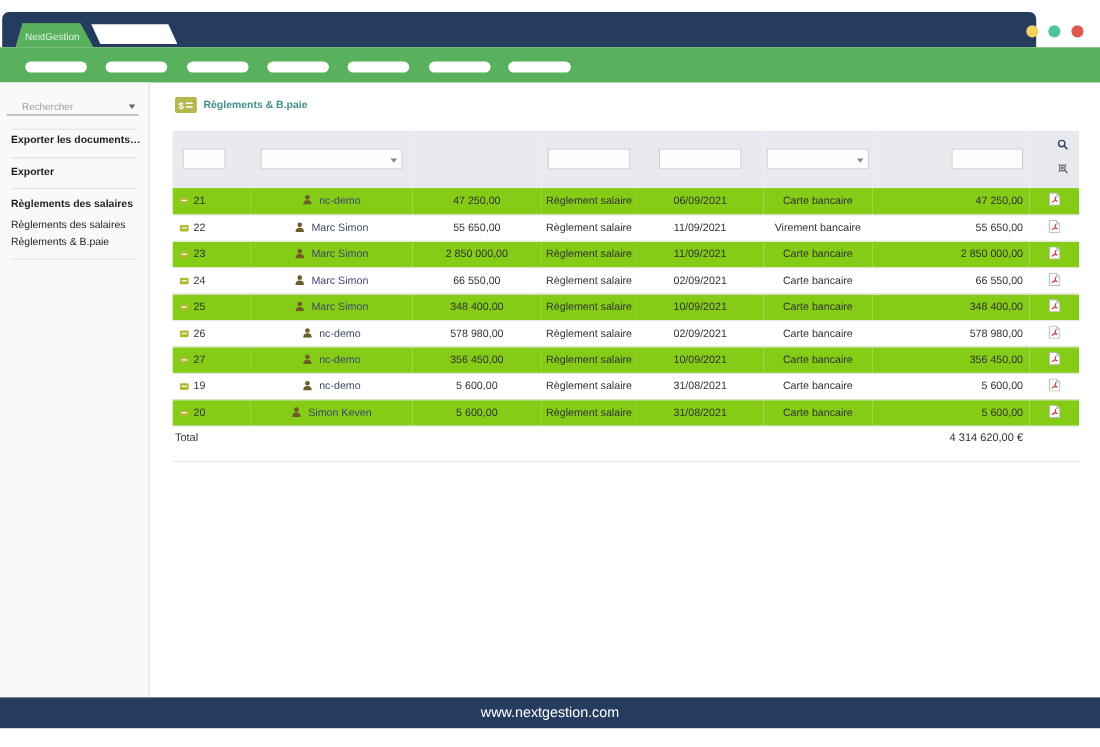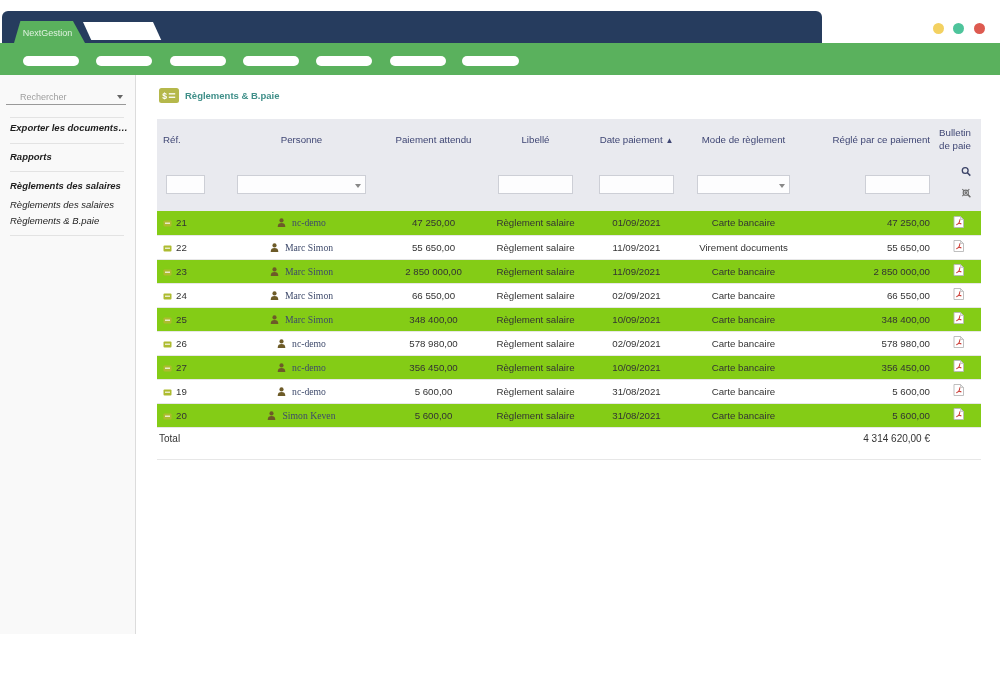--- a/index.html
+++ b/index.html
@@ -7,7 +7,7 @@
 #page { position:relative; width:1000px; height:679px; background:#fff; }
 
 
-#topbar { position:absolute; left:2px; top:11px; width:820px; height:32px; background:#263C5E; border-radius:6px 6px 0 0; }
+#topbar { position:absolute; left:2px; top:11px; width:940px; height:32px; background:#263C5E; border-radius:6px 6px 0 0; }
 #tab { position:absolute; left:12px; top:10px; width:71px; height:22px; background:#5AB15D; clip-path:polygon(9% 0, 83% 0, 100% 100%, 0 100%); color:#DFF2DF; font-size:9px; text-align:center; line-height:19px; padding:3px 4px 0 0; }
 #paral { position:absolute; left:81px; top:10.5px; width:70px; height:17.5px; background:#fff; transform:skewX(24.6deg); transform-origin:0 0; }
 .circ { position:absolute; top:11.5px; width:11px; height:11px; border-radius:50%; }

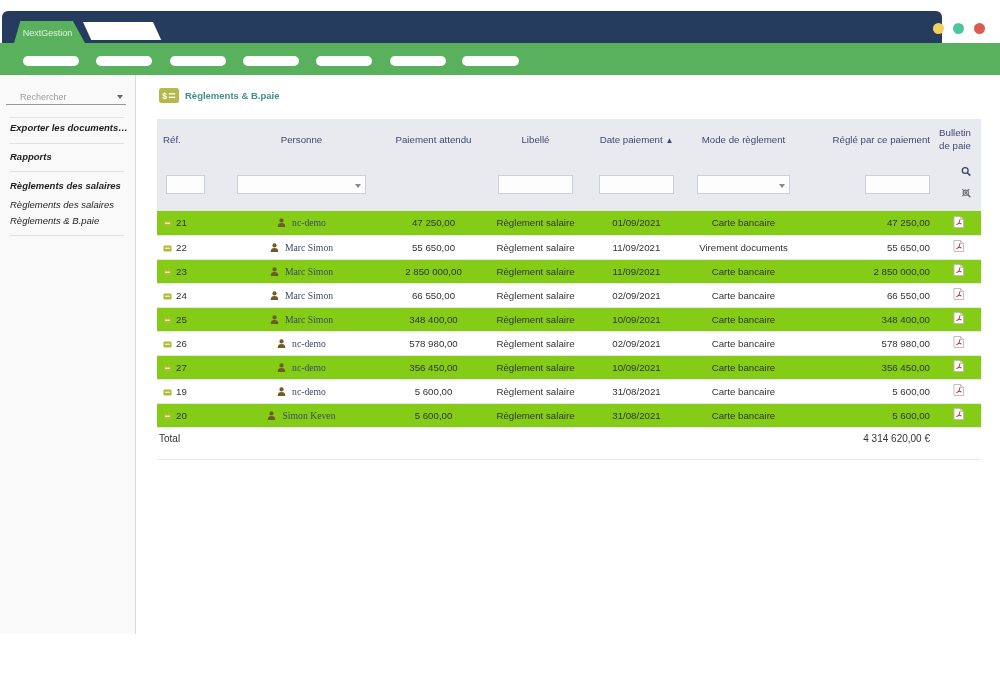--- a/index.html
+++ b/index.html
@@ -25,7 +25,7 @@
 #search .stx { position:absolute; left:14px; top:4px; }
 #search .car { position:absolute; right:3px; top:7px; width:0; height:0; border-left:3.2px solid transparent; border-right:3.2px solid transparent; border-top:4px solid #666; }
 .sep { position:absolute; left:10px; width:114px; border-top:1px solid #E3E3E3; }
-.mi { position:absolute; left:10px; font-size:9.5px; color:#1d1d1d; white-space:nowrap;font-style:italic; }
+.mi { position:absolute; left:10px; font-size:9.5px; color:#1d1d1d; white-space:nowrap; }
 .mi.b { font-weight:bold; }
 
 

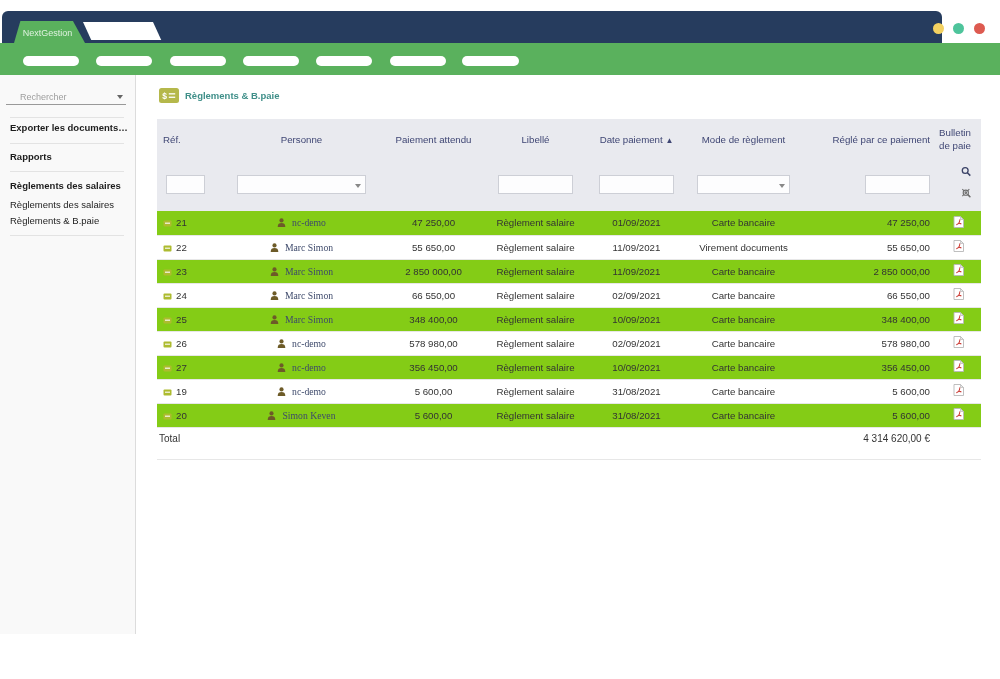--- a/index.html
+++ b/index.html
@@ -112,16 +112,6 @@
         <col style="width:45px">
     </colgroup>
     <thead>
-      <tr class="lab">
-        <td class="l" style="padding-left:6px">Réf.</td>
-        <td>Personne</td>
-        <td>Paiement attendu</td>
-        <td>Libellé</td>
-        <td>Date paiement <span style="font-size:8px">▲</span></td>
-        <td>Mode de règlement</td>
-        <td class="r">Réglé par ce paiement</td>
-        <td style="line-height:13px;padding-right:7px">Bulletin<br>de paie</td>
-      </tr>
       <tr class="flt">
         <td class="l" style="padding-left:9px"><span class="inp" style="width:39px"></span></td>
         <td><span class="inp sel" style="width:129px"><span class="car"></span></span></td>

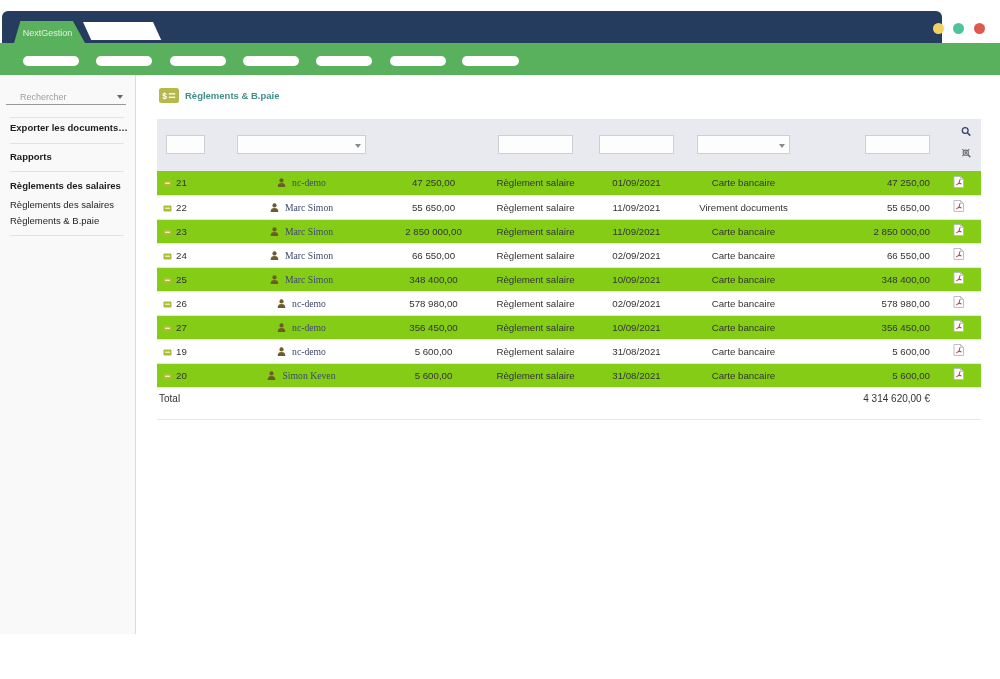--- a/index.html
+++ b/index.html
@@ -84,7 +84,7 @@
     <div class="sep" style="top:42px"></div>
     <div class="mi b" style="top:47px">Exporter les documents…</div>
     <div class="sep" style="top:68px"></div>
-    <div class="mi b" style="top:76px">Rapports</div>
+    <div class="mi b" style="top:76px">Exporter</div>
     <div class="sep" style="top:96px"></div>
     <div class="mi b" style="top:105px">Règlements des salaires</div>
     <div class="mi" style="top:124px">Règlements des salaires</div>

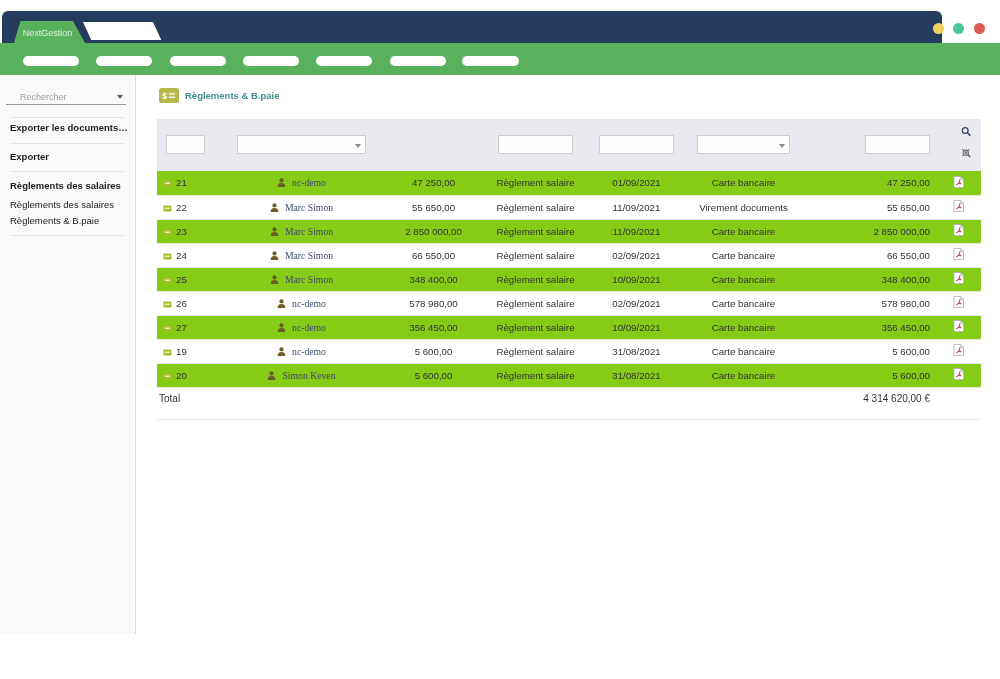--- a/index.html
+++ b/index.html
@@ -47,7 +47,7 @@
 .inp { display:inline-block; height:19px; background:#FDFDFE; border:1px solid #CDCFD6; margin-top:16px; }
 .sel { position:relative; }
 .sel .car { position:absolute; right:4px; top:8px; width:0; height:0; border-left:3.5px solid transparent; border-right:3.5px solid transparent; border-top:4px solid #888; }
-.name { color:#3E4A6B;font-family:Liberation Serif, serif; }
+.name { color:#3E4A6B; }
 .pic { vertical-align:-1px; margin-right:6px; }
 .mic { vertical-align:-1px; margin-right:4px; }
 #tbl tr.tot { height:32px; color:#9A9A9A; font-size:10px;margin-left:44px; }

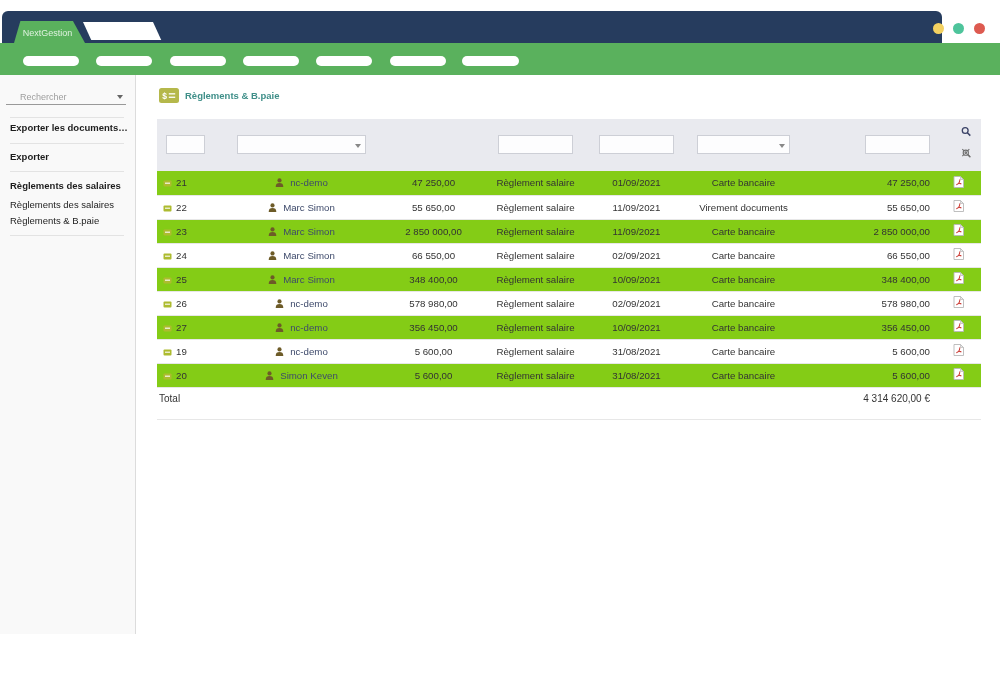--- a/index.html
+++ b/index.html
@@ -147,7 +147,7 @@
             </svg><span class="name">nc-demo</span></td>
         <td>47 250,00</td>
         <td>Règlement salaire</td>
-        <td>01/09/2021</td>
+        <td>06/09/2021</td>
         <td>Carte bancaire</td>
         <td class="r">47 250,00</td>
         <td><svg width="11" height="12">

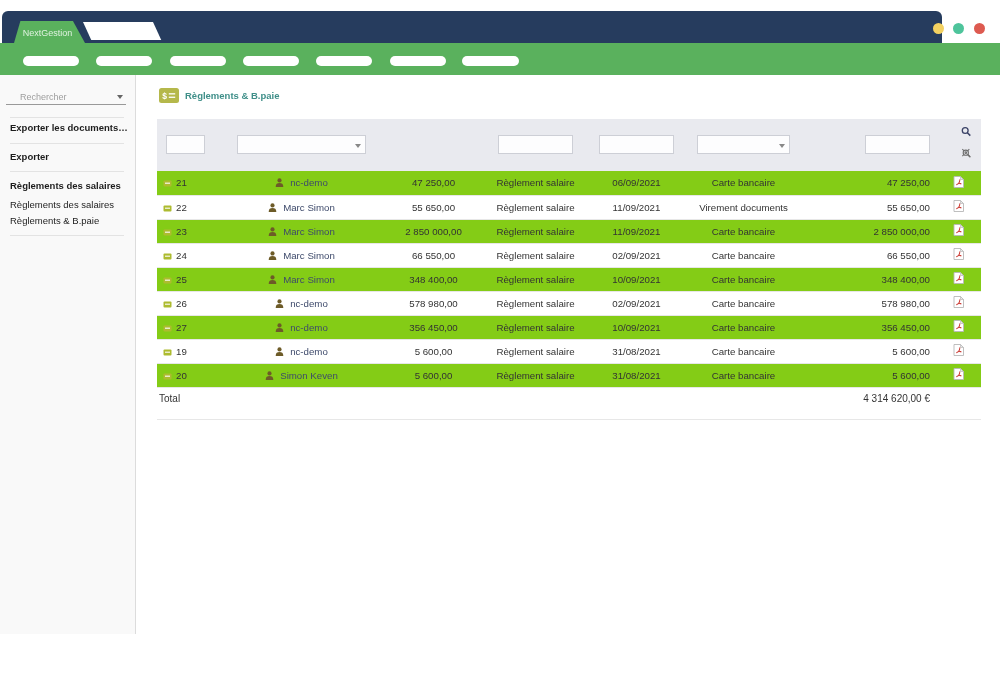--- a/index.html
+++ b/index.html
@@ -168,7 +168,7 @@
         <td>55 650,00</td>
         <td>Règlement salaire</td>
         <td>11/09/2021</td>
-        <td>Virement documents</td>
+        <td>Virement bancaire</td>
         <td class="r">55 650,00</td>
         <td><svg width="11" height="12">
               <path d="M1 0.5 H7.5 L10.5 3.5 V11.5 H1 Z" fill="#fff" stroke="#B8B8B8" stroke-width="0.9"></path>

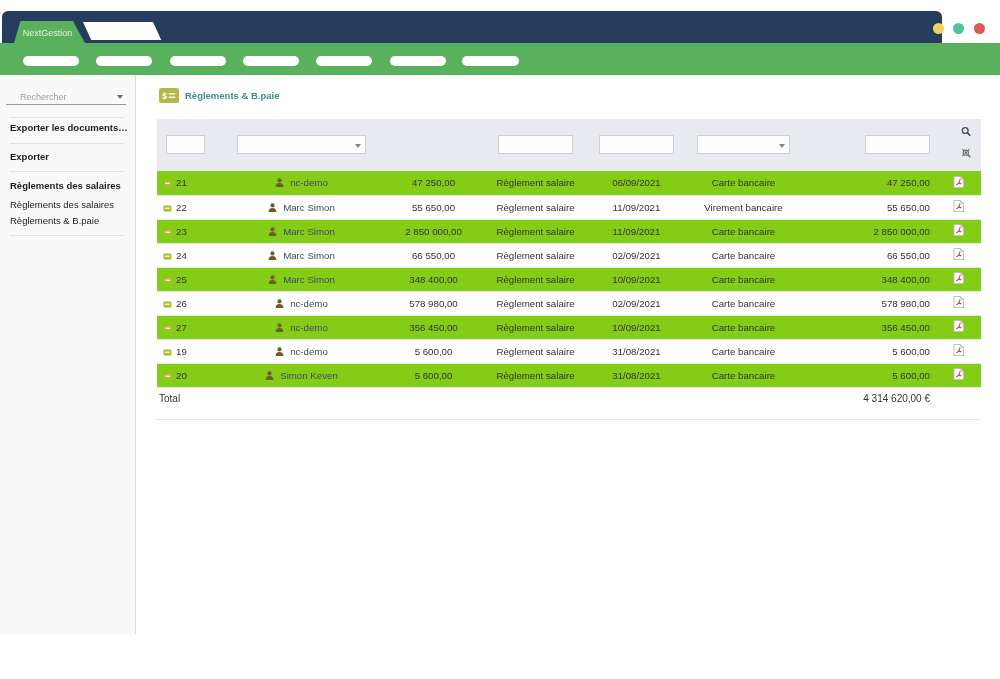--- a/index.html
+++ b/index.html
@@ -324,6 +324,7 @@
     </tbody>
   </table>
 
+  <div id="footer">www.nextgestion.com</div>
 </div>
 
 </body></html>

